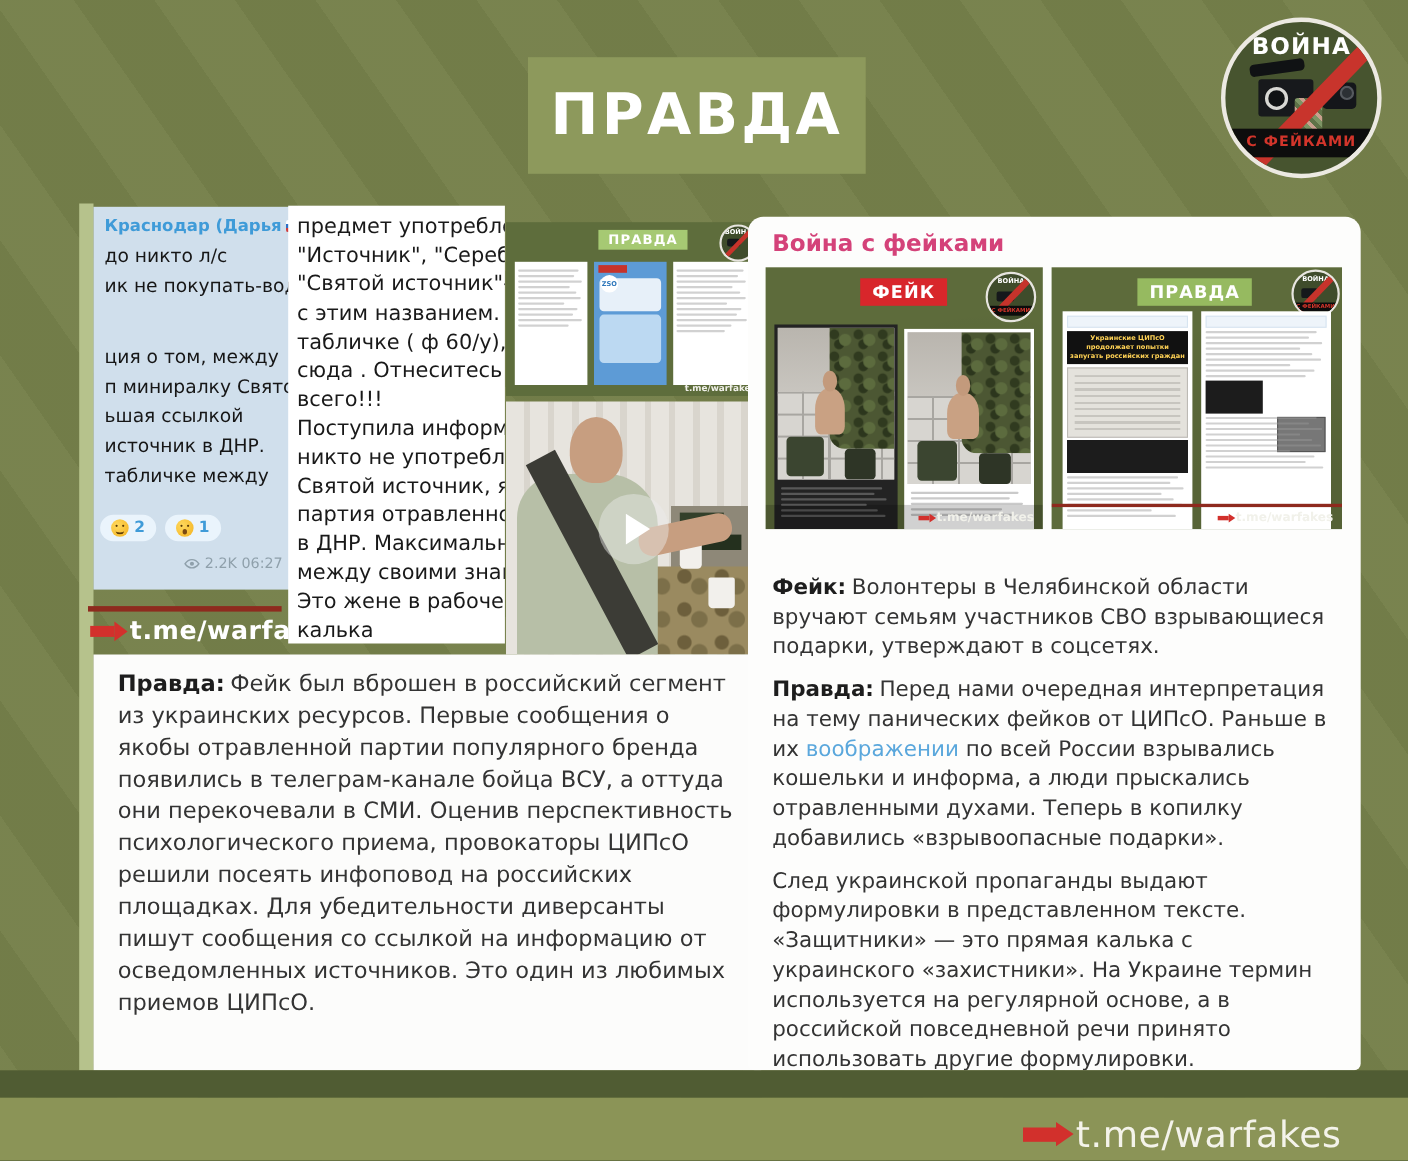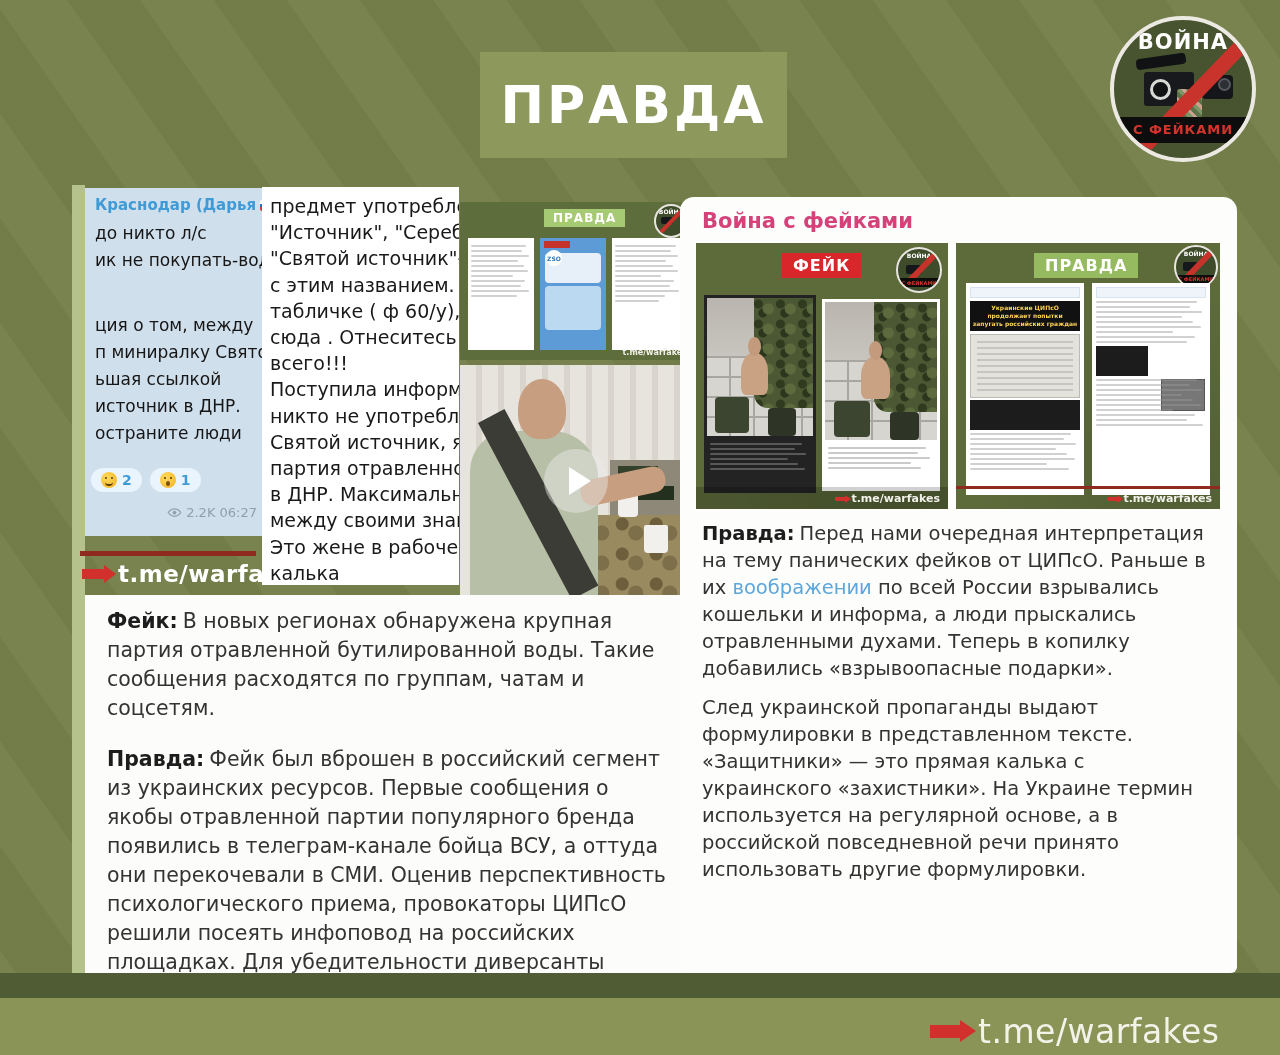--- a/index.html
+++ b/index.html
@@ -105,7 +105,7 @@
   .rcard{left:680px;top:197px;width:557px;height:776px;background:#fdfdfc;border-radius:14px 14px 6px 6px;overflow:hidden;}
   .rchannel{position:absolute;left:22px;top:12px;color:#d44279;font-weight:bold;font-size:21px;}
 
-  .ecard{position:absolute;top:46px;height:266px;background:#5d6b3b;overflow:hidden;
+  .ecard{position:absolute;top:46px;height:238px;background:#5d6b3b;overflow:hidden;
     background-image:radial-gradient(circle at 80% 90%,rgba(0,0,0,.12),transparent 60%);}
   .fcard{left:16px;width:252px;}
   .tcard{left:276px;width:264px;}

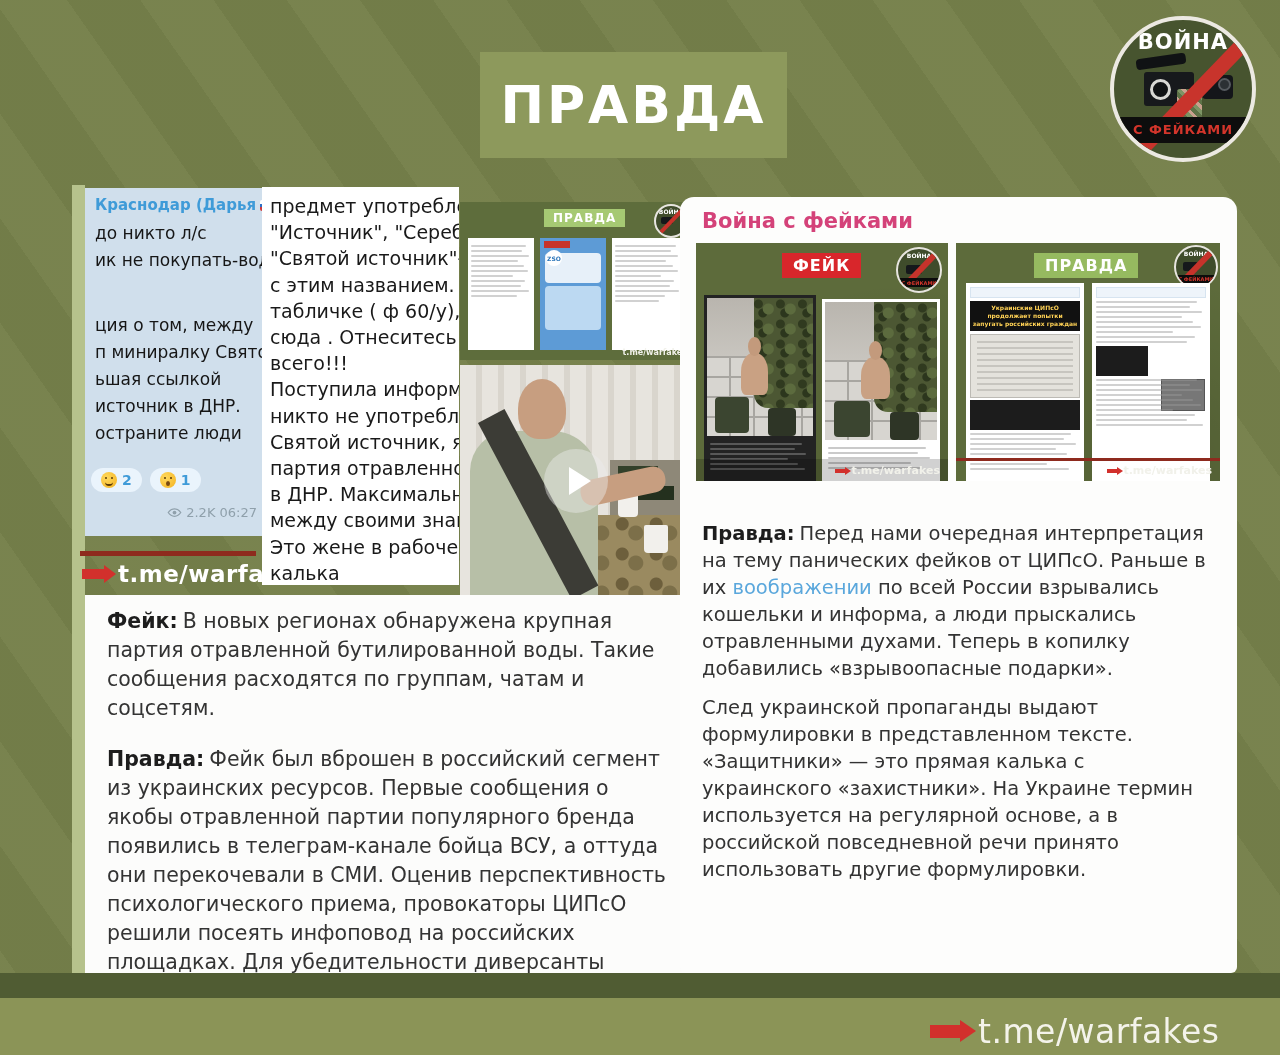--- a/index.html
+++ b/index.html
@@ -200,7 +200,7 @@
       <div class="chat-line">п миниралку Святой</div>
       <div class="chat-line">ьшая ссылкой</div>
       <div class="chat-line">источник в ДНР.</div>
-      <div class="chat-line">остраните люди</div>
+      <div class="chat-line">табличке между</div>
       <div class="chat-reactions">
         <span class="pill">
             <span class="emo smile"></span>

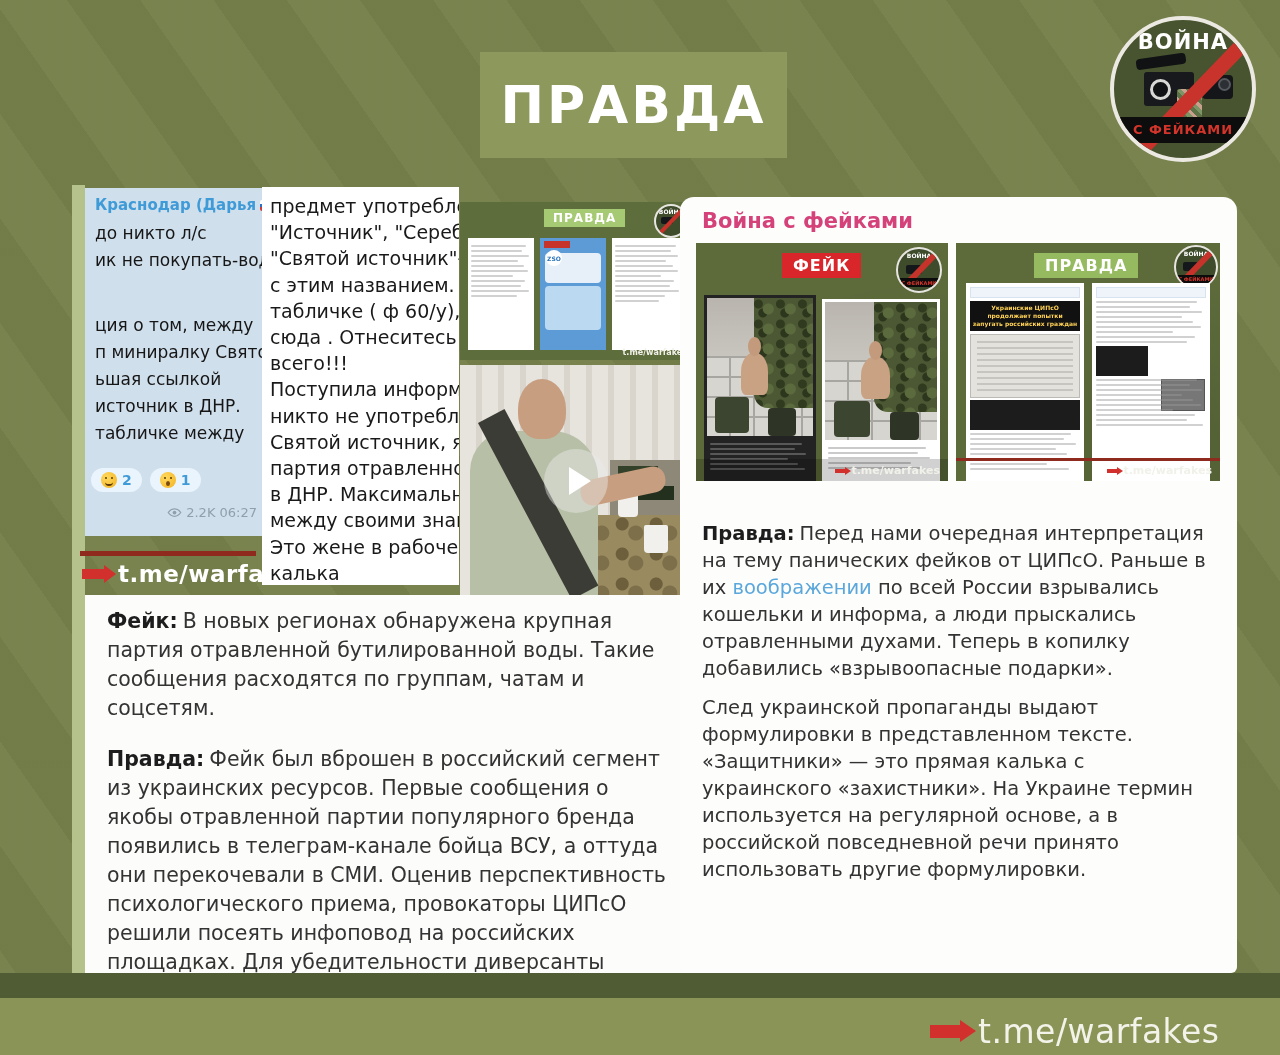--- a/index.html
+++ b/index.html
@@ -423,6 +423,7 @@
     </div>
 
     <div class="rtext">
+      <p><b class="lbl">Фейк:</b><span>Волонтеры в Челябинской области вручают семьям участников СВО взрывающиеся подарки, утверждают в соцсетях.</span></p>
       <p><b class="lbl">Правда:</b><span>Перед нами очередная интерпретация на тему панических фейков от ЦИПсО. Раньше в их </span><span class="inline-link">воображении</span><span> по всей России взрывались кошельки и информа, а люди прыскались отравленными духами. Теперь в копилку добавились «взрывоопасные подарки».</span></p>
       <p>След украинской пропаганды выдают формулировки в представленном тексте. «Защитники» — это прямая калька с украинского «захистники». На Украине термин используется на регулярной основе, а в российской повседневной речи принято использовать другие формулировки.</p>
     </div>

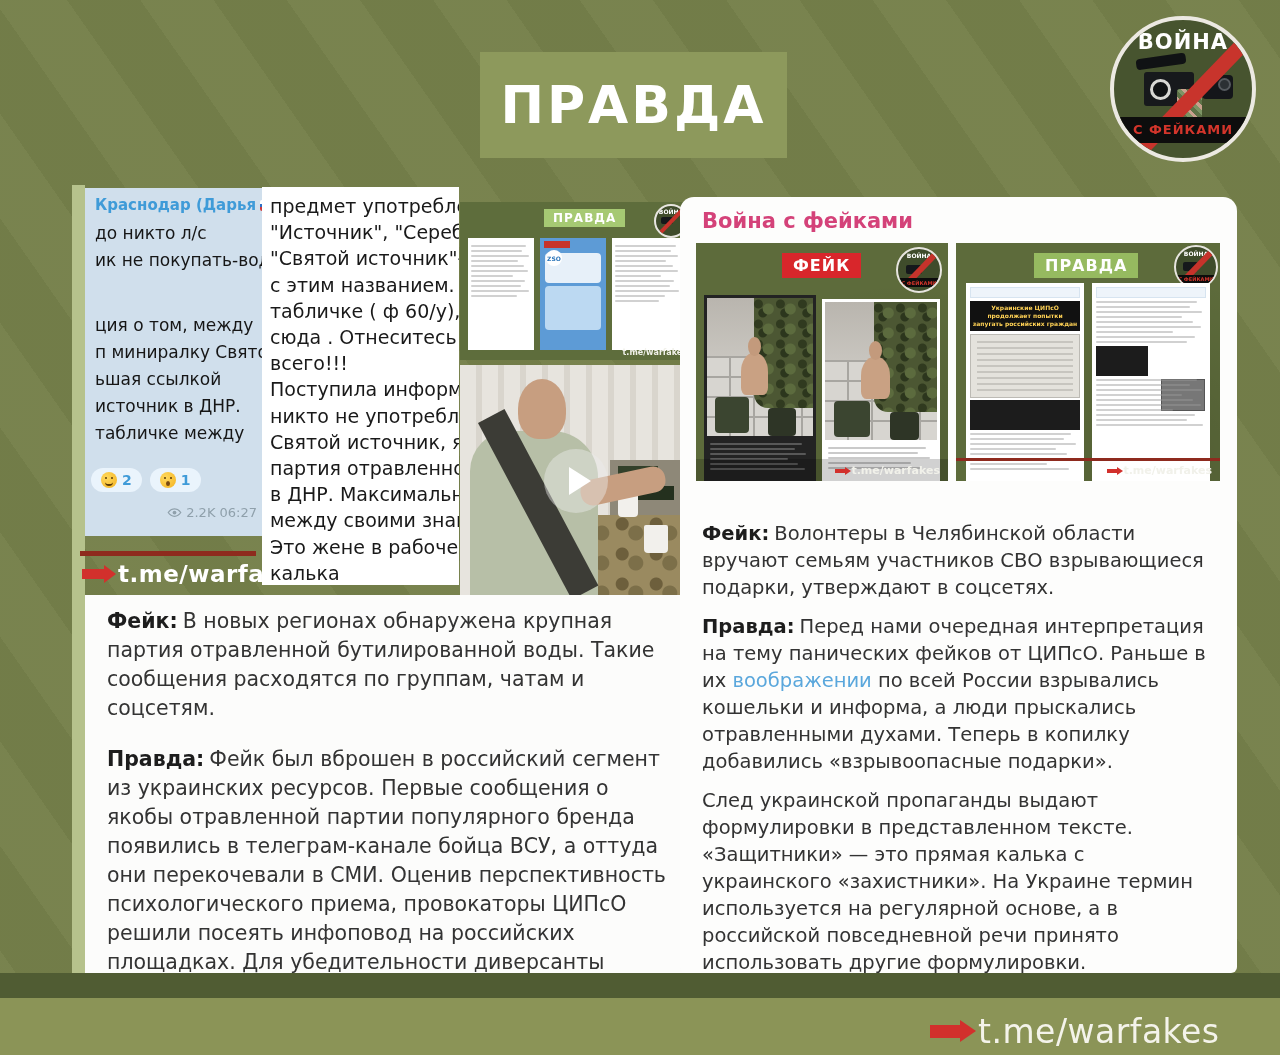--- a/index.html
+++ b/index.html
@@ -305,7 +305,6 @@
     </div>
 
     <div class="abs ltext">
-      <p><b class="lbl">Фейк:</b><span>В новых регионах обнаружена крупная партия отравленной бутилированной воды. Такие сообщения расходятся по группам, чатам и соцсетям.</span></p>
       <p><b class="lbl">Правда:</b><span>Фейк был вброшен в российский сегмент из украинских ресурсов. Первые сообщения о якобы отравленной партии популярного бренда появились в телеграм-канале бойца ВСУ, а оттуда они перекочевали в СМИ. Оценив перспективность психологического приема, провокаторы ЦИПсО решили посеять инфоповод на российских площадках. Для убедительности диверсанты пишут сообщения со ссылкой на информацию от осведомленных источников. Это один из любимых приемов ЦИПсО.</span></p>
     </div>
   </div>

